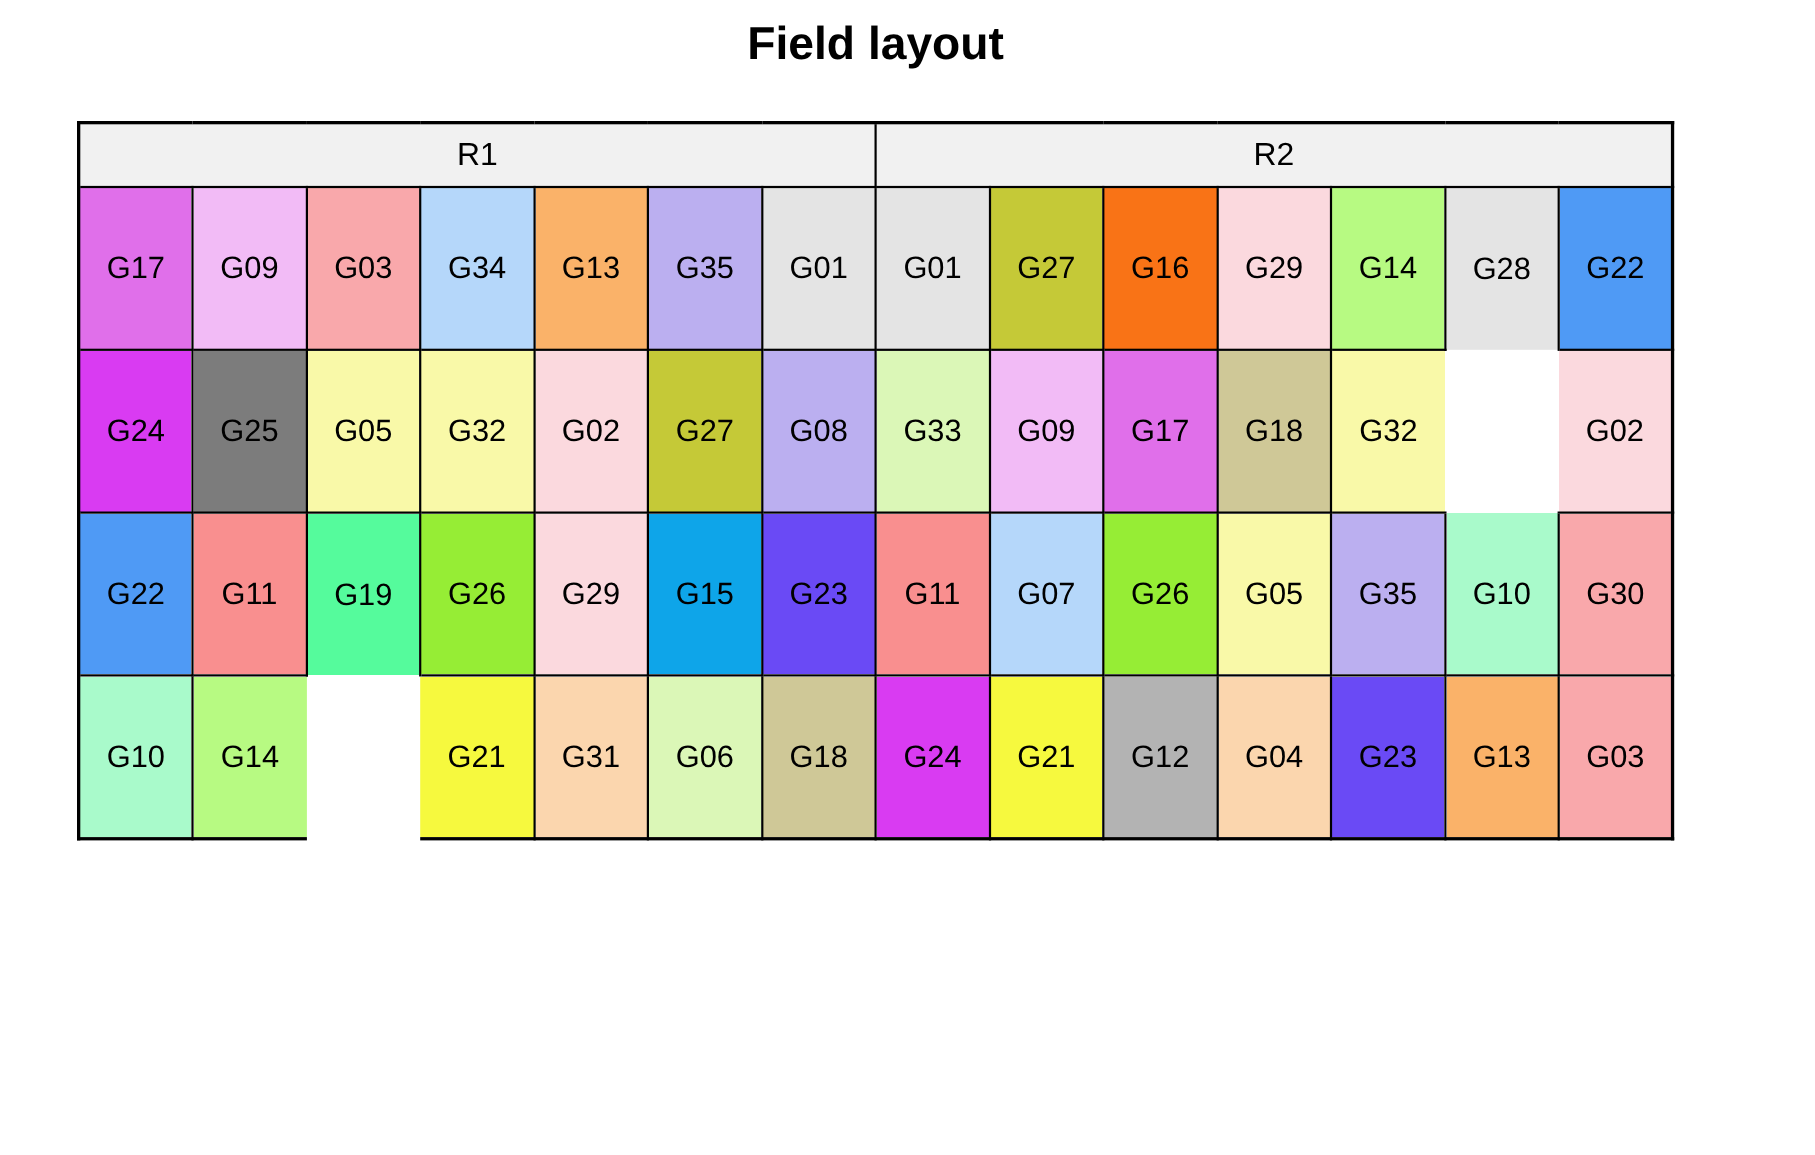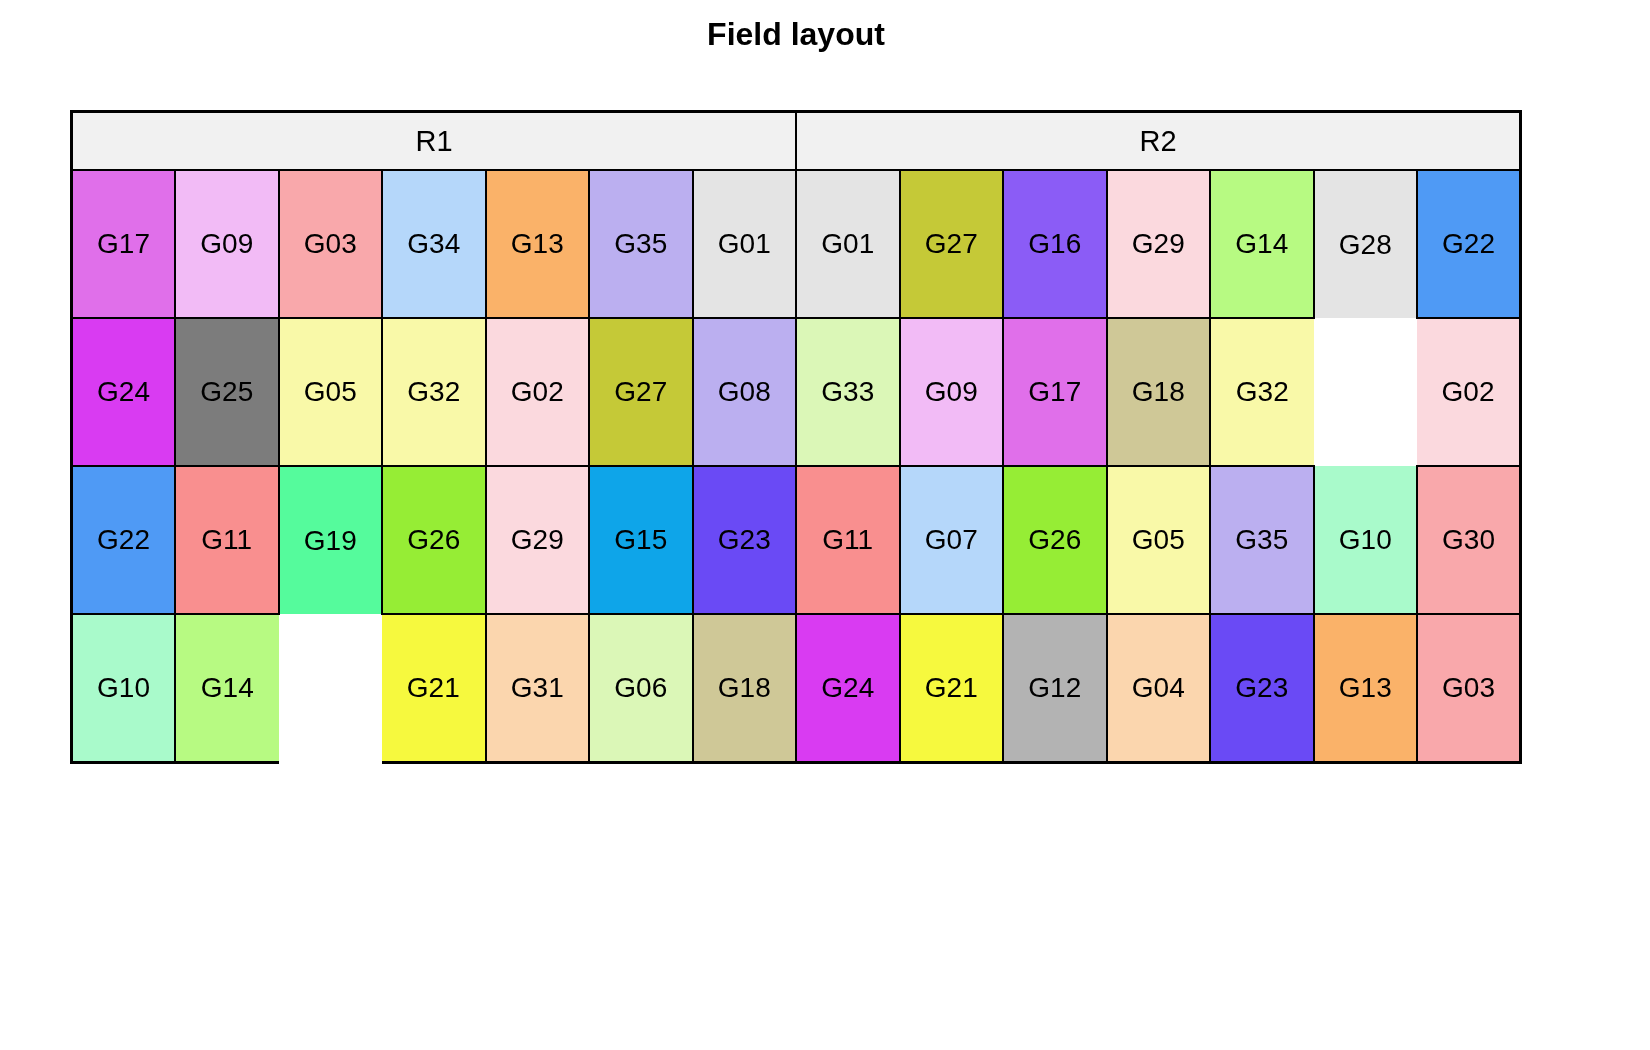--- a/index.html
+++ b/index.html
@@ -21,7 +21,7 @@
     left: 70px;
     width: 1452px;
     text-align: center;
-    font-size: 32px;
+    font-size: 42px;
     font-weight: bold;
     color: #000000;
     letter-spacing: 0px;

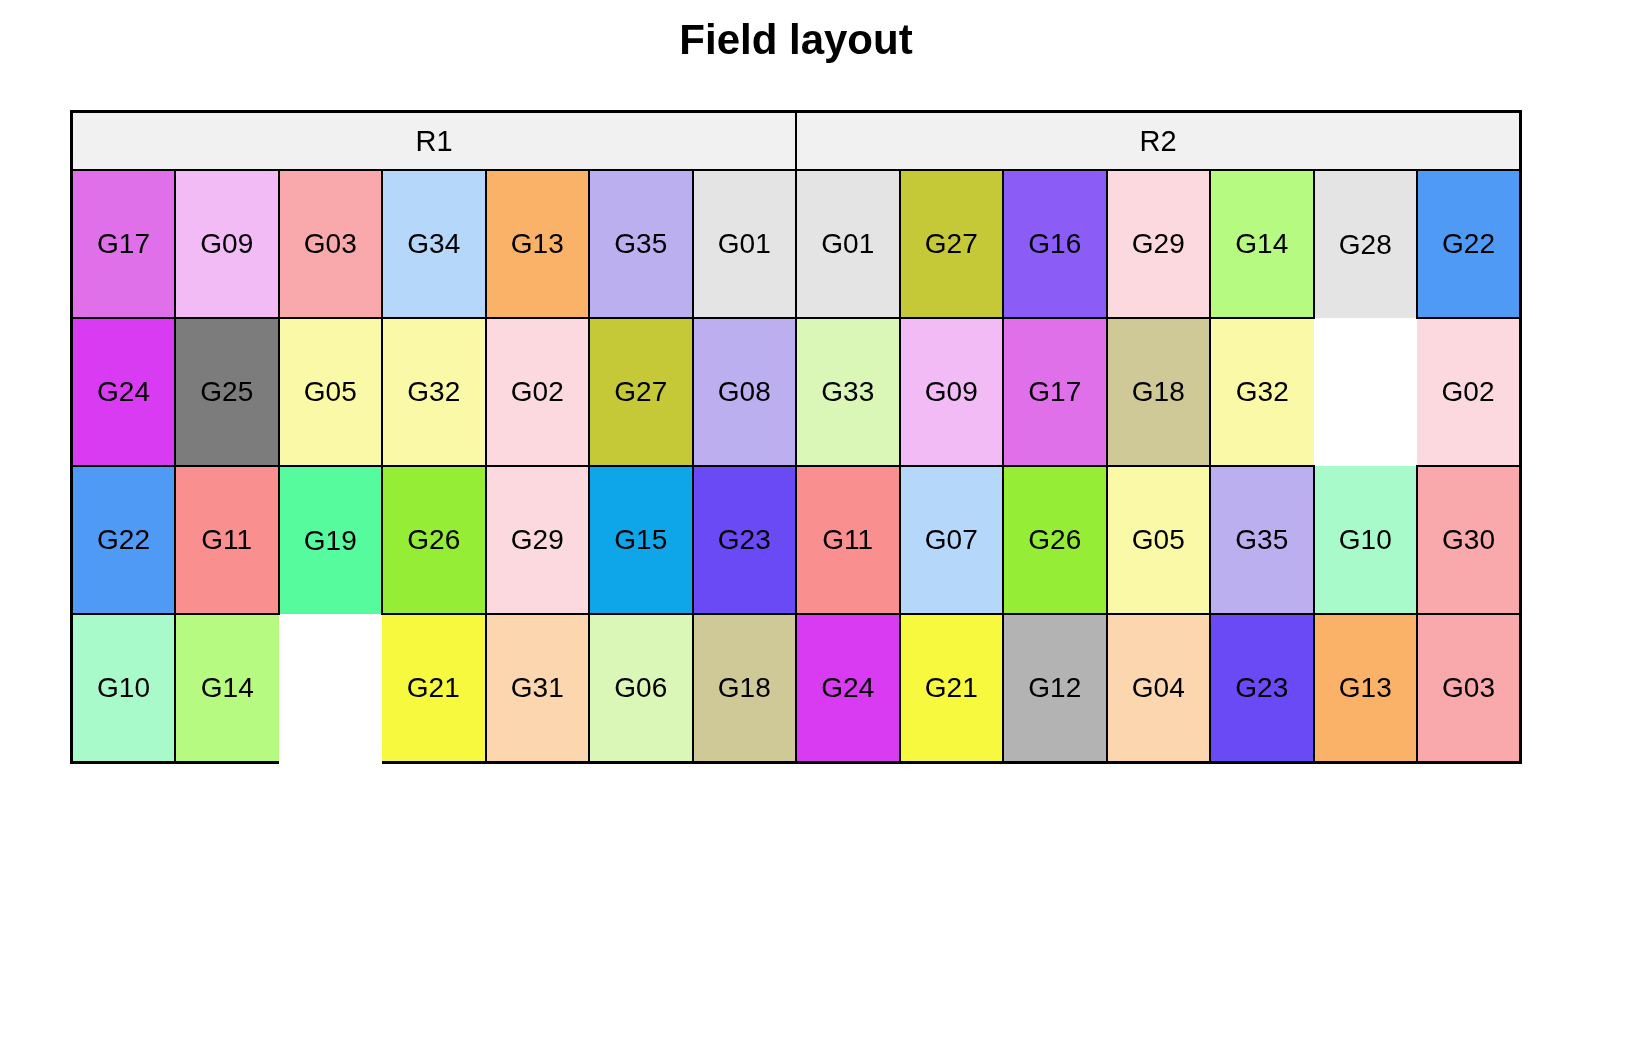--- a/index.html
+++ b/index.html
@@ -101,7 +101,7 @@
           <td style="background: rgb(228, 228, 228);">G01</td>
           <td style="background: rgb(228, 228, 228);">G01</td>
           <td style="background: rgb(197, 201, 55);">G27</td>
-          <td style="background: #8b5cf6;">G16</td>
+          <td style="background: #f97316;">G16</td>
           <td style="background: rgb(251, 217, 222);">G29</td>
           <td style="background: rgb(183, 250, 130);">G14</td>
           <td style="background: rgb(228, 228, 228);">G28</td>

